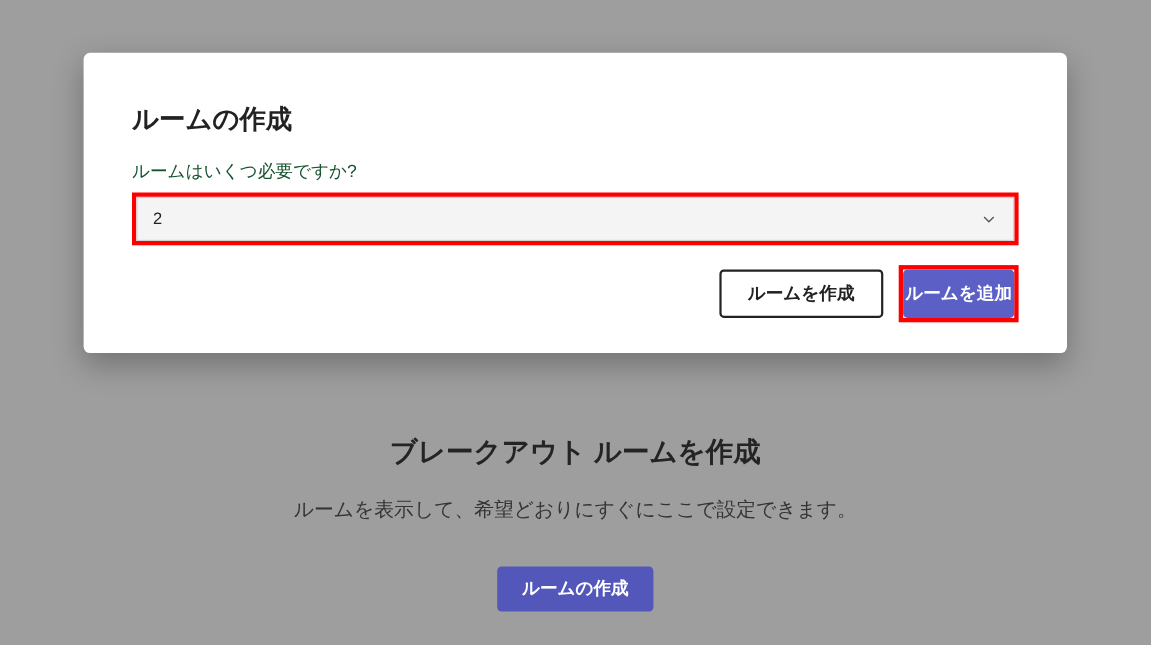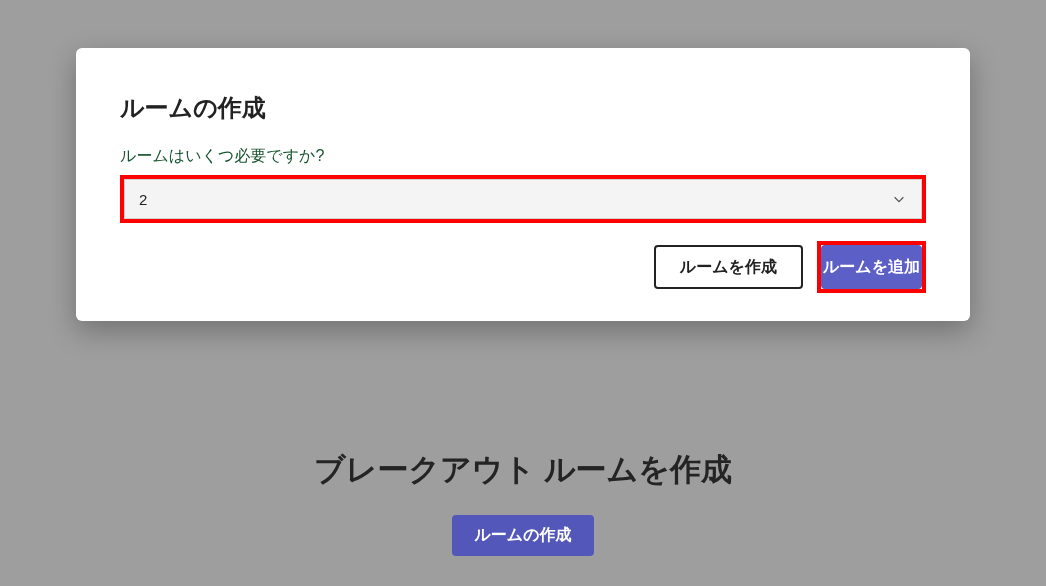--- a/index.html
+++ b/index.html
@@ -21,7 +21,7 @@
       padding-bottom: 30px;
     }
     .bg-heading {
-      font-size: 31px;
+      font-size: 25px;
       font-weight: 700;
       color: #242424;
       margin-bottom: 24px;

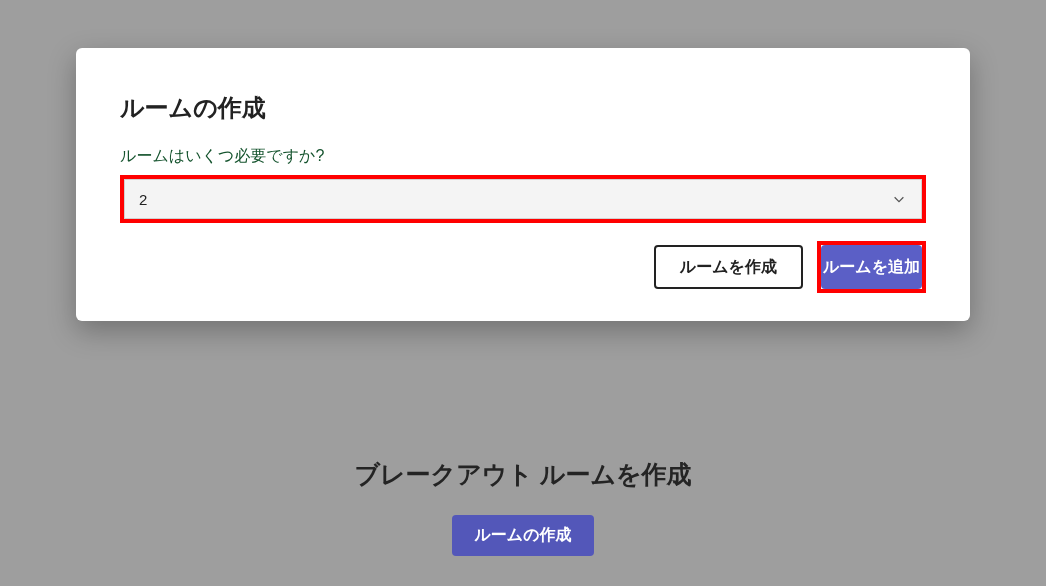--- a/index.html
+++ b/index.html
@@ -130,6 +130,7 @@
 
 <div class="background-content">
   <div class="bg-heading">ブレークアウト ルームを作成</div>
+  <div class="bg-subtext">ルームを表示して、希望どおりにすぐにここで設定できます。</div>
   <button class="bg-button">ルームの作成</button>
 </div>
 

